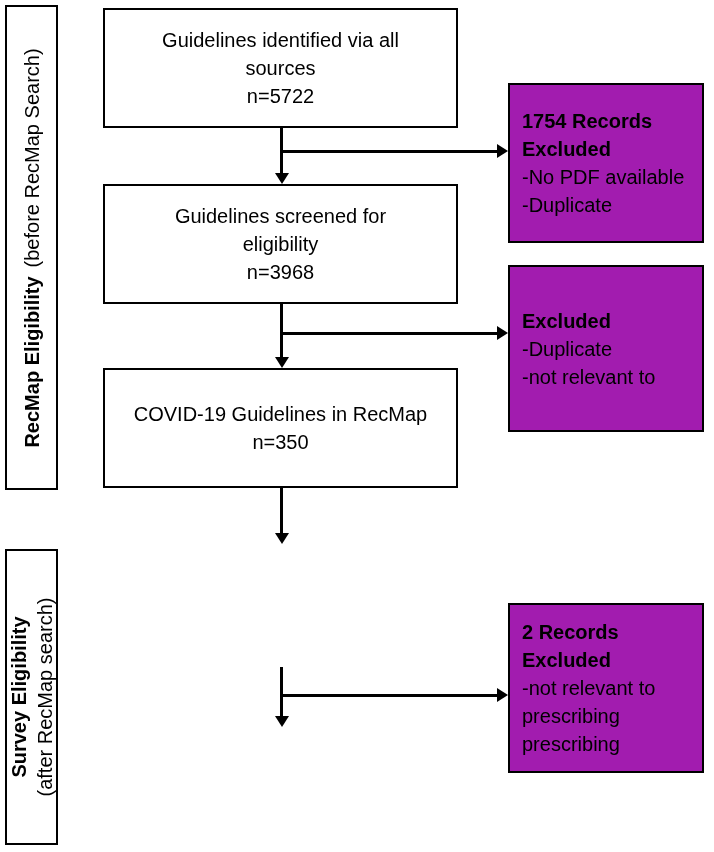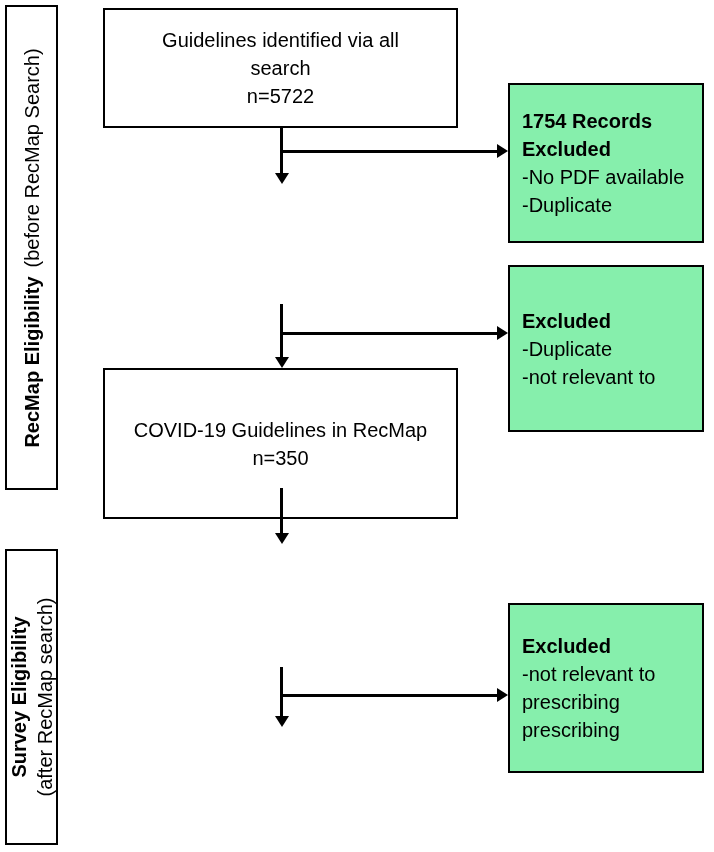--- a/index.html
+++ b/index.html
@@ -122,7 +122,7 @@
 
   <div class="flow-box" style="top:8px; height:120px;">
     <div>Guidelines identified via all</div>
-    <div>search</div>
+    <div>sources</div>
     <div class="flow-count">n=5722</div>
   </div>
 

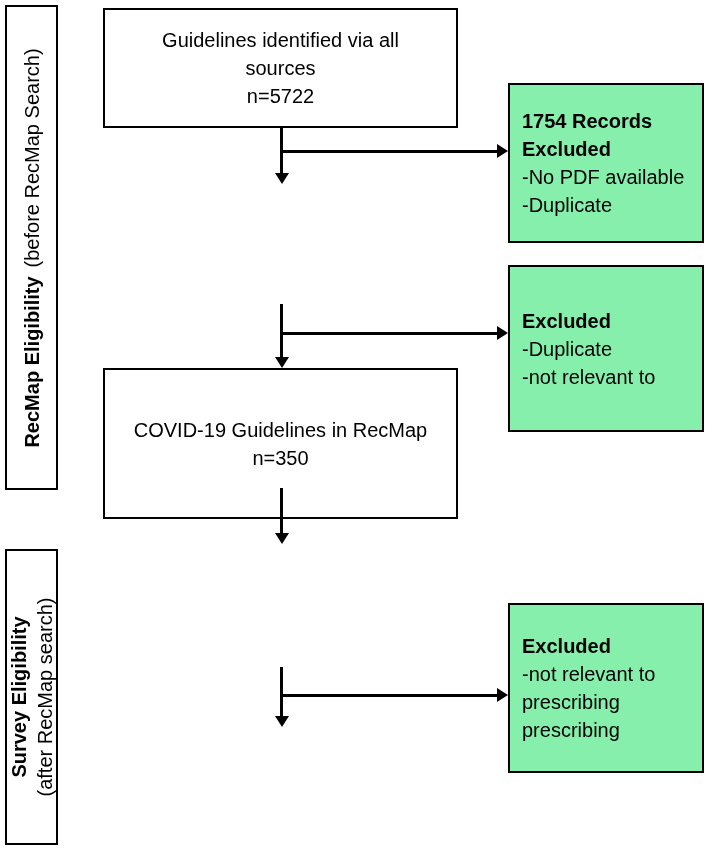--- a/index.html
+++ b/index.html
@@ -59,7 +59,7 @@
     left: 508px;
     width: 196px;
     border: 2px solid #000000;
-    background: #86efac;
+    background: #a21caf;
     display: flex;
     flex-direction: column;
     justify-content: center;

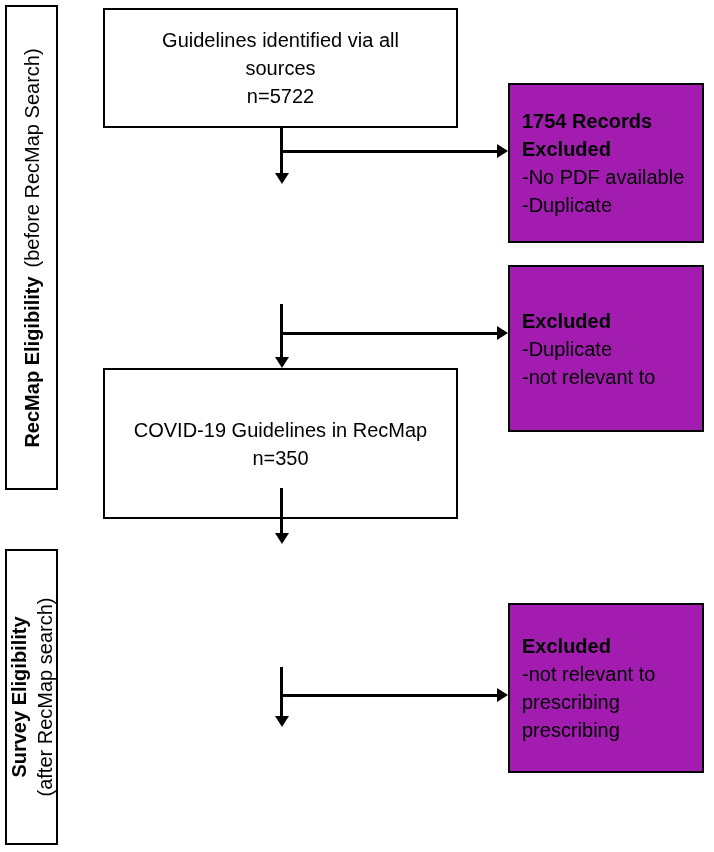--- a/index.html
+++ b/index.html
@@ -126,6 +126,11 @@
     <div class="flow-count">n=5722</div>
   </div>
 
+  <div class="flow-box" style="top:184px; height:120px;">
+    <div>Guidelines screened for</div>
+    <div>eligibility</div>
+    <div class="flow-count">n=3968</div>
+  </div>
 
   <div class="flow-box" style="top:368px; height:151px;">
     <div>COVID-19 Guidelines in RecMap</div>

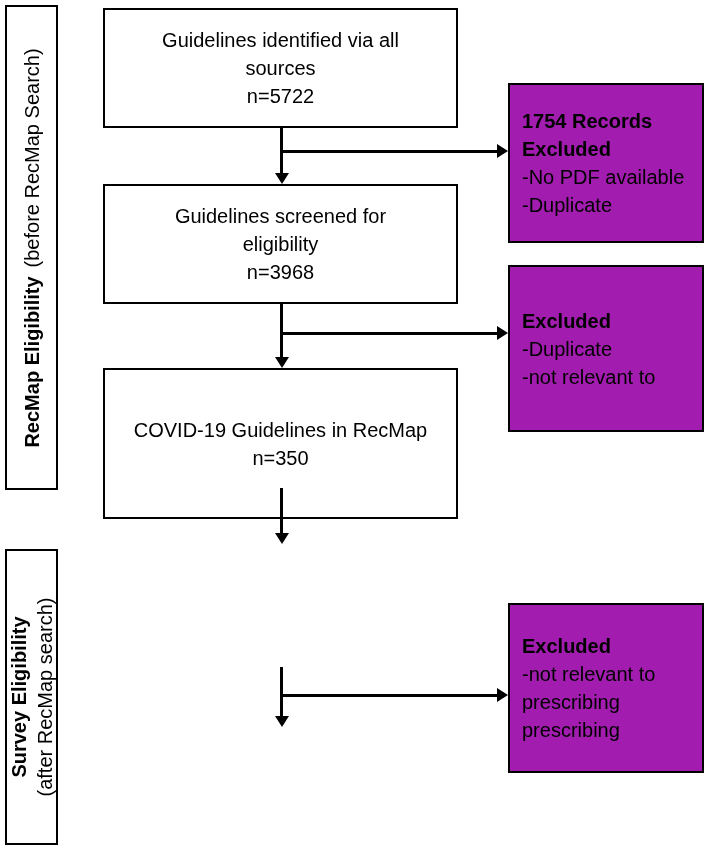--- a/index.html
+++ b/index.html
@@ -132,7 +132,7 @@
     <div class="flow-count">n=3968</div>
   </div>
 
-  <div class="flow-box" style="top:368px; height:151px;">
+  <div class="flow-box" style="top:368px; height:120px;">
     <div>COVID-19 Guidelines in RecMap</div>
     <div class="flow-count">n=350</div>
   </div>

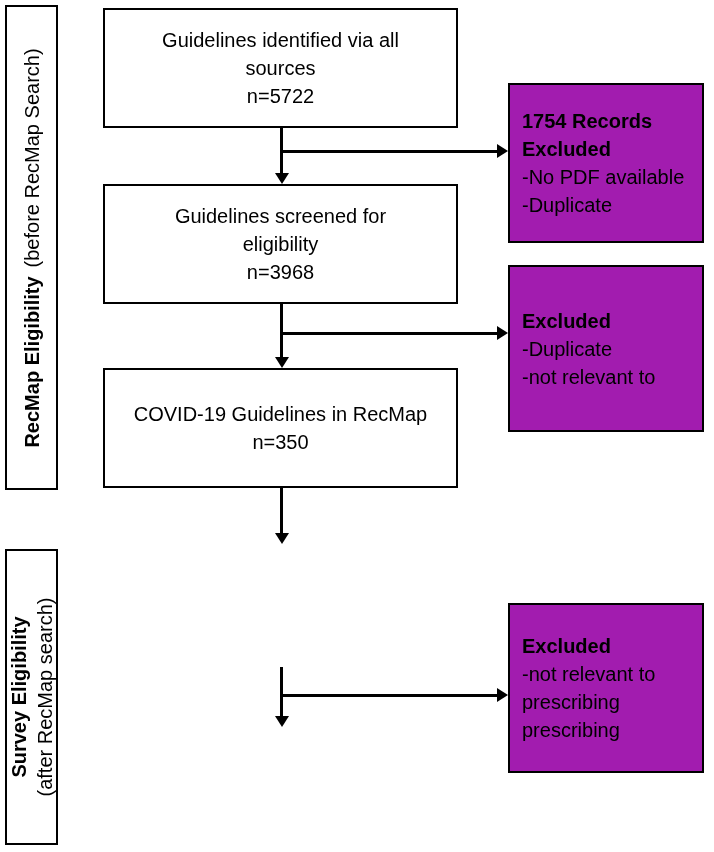--- a/index.html
+++ b/index.html
@@ -153,6 +153,7 @@
   </div>
 
   <div class="excl-box" style="top:603px; height:170px;">
+    <div class="excl-bold">2 Records</div>
     <div class="excl-bold">Excluded</div>
     <div>-not relevant to</div>
     <div>prescribing</div>

